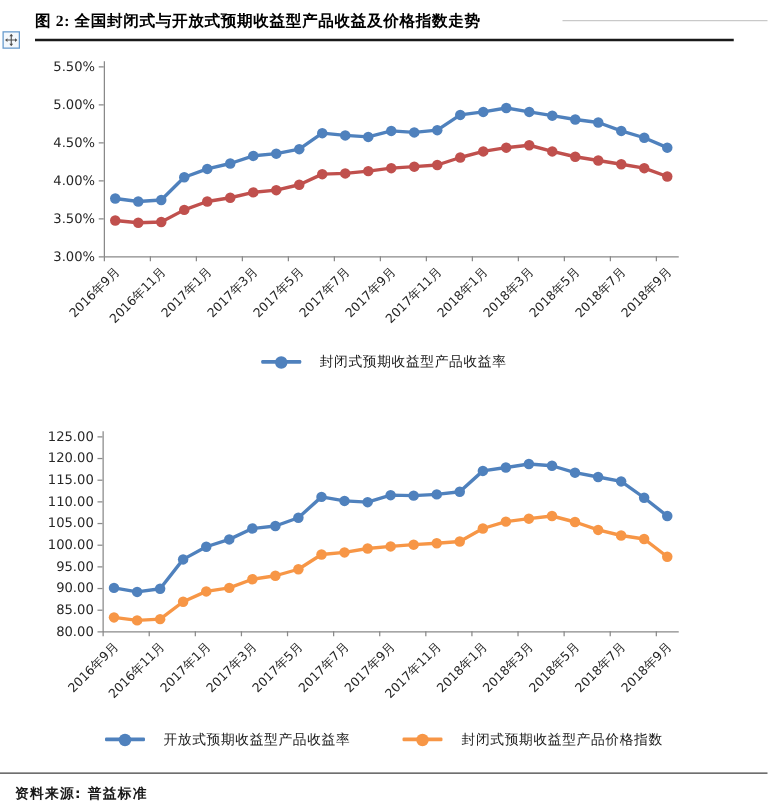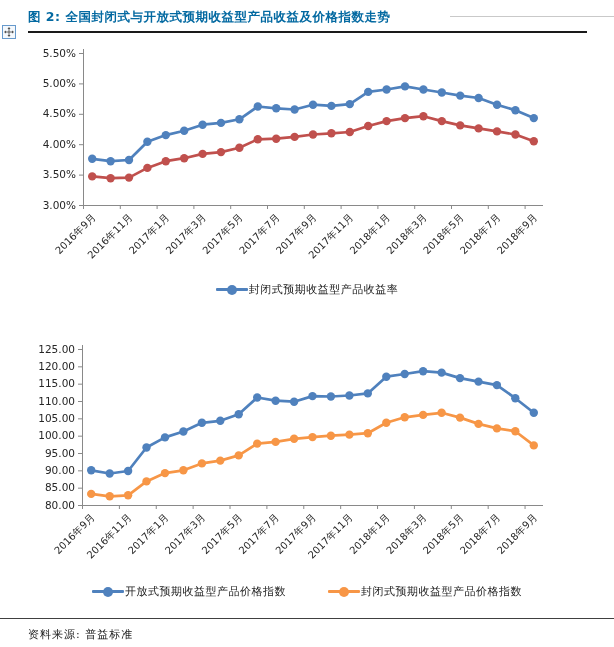--- a/index.html
+++ b/index.html
@@ -10,8 +10,9 @@
   }
   .page-title{
     position:absolute;left:28px;top:9px;width:560px;
-    font-size:12.5px;font-weight:bold;color:#0369a1;letter-spacing:0.5px;
+    font-size:12.5px;font-weight:bold;color:#000000;letter-spacing:0.5px;
     white-space:nowrap;
+    font-family:Liberation Serif, serif;
   }
   .title-underline{position:absolute;left:28px;top:31px;width:559px;height:2px;background:#1a1a1a;}
   .topright-line{position:absolute;left:450px;top:16px;width:164px;height:1px;background:#c9c9c9;}

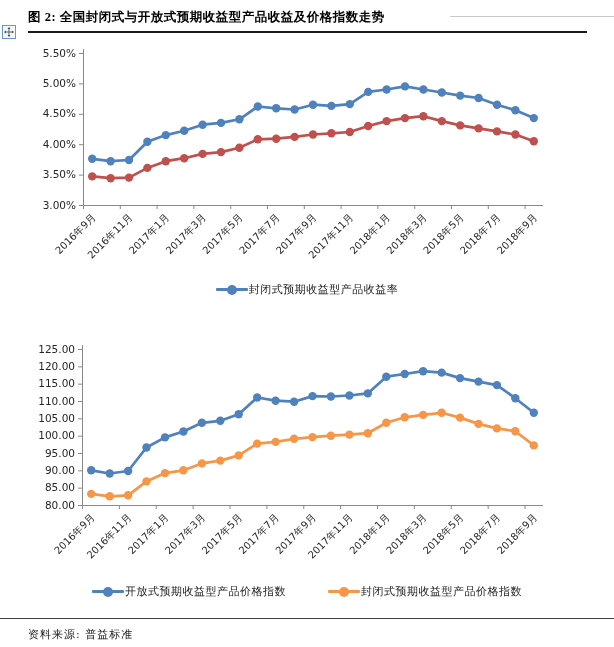--- a/index.html
+++ b/index.html
@@ -29,7 +29,7 @@
   }
   .legend-row.lg-top{top:282px;}
   .legend-row.lg-bottom{top:584px;}
-  .legend-item{display:flex;align-items:center;gap:1px;}
+  .legend-item{display:flex;align-items:center;gap:15px;}
   .lg-marker{width:32px;height:3px;position:relative;flex:0 0 auto;border-radius:1px;}
   .lg-marker::after{
     content:"";position:absolute;left:11px;top:-3.5px;width:10px;height:10px;

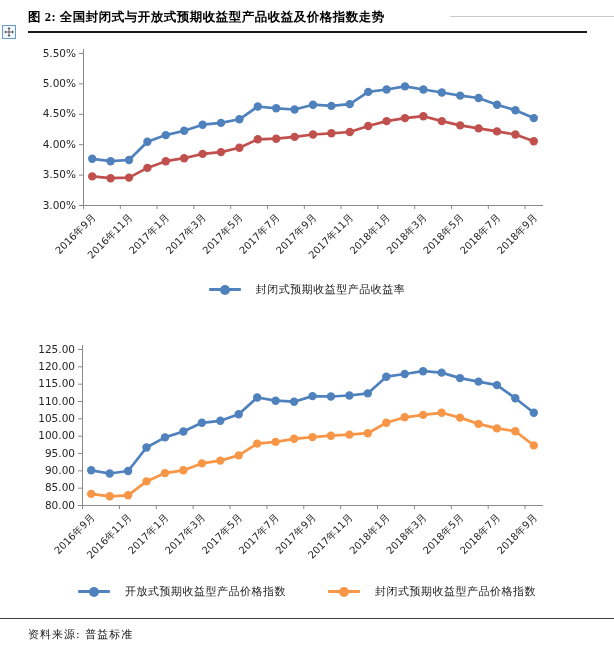--- a/index.html
+++ b/index.html
@@ -285,7 +285,7 @@
 <div class="legend-row lg-bottom">
   <div class="legend-item">
     <span class="lg-marker" style="background-color: rgb(79, 129, 189);"></span>
-    <span class="legend-label">开放式预期收益型产品价格指数</span>
+    <span class="legend-label">开放式预期收益型产品收益率</span>
   </div>
   <div class="legend-item">
     <span class="lg-marker" style="background-color: rgb(247, 150, 70);"></span>

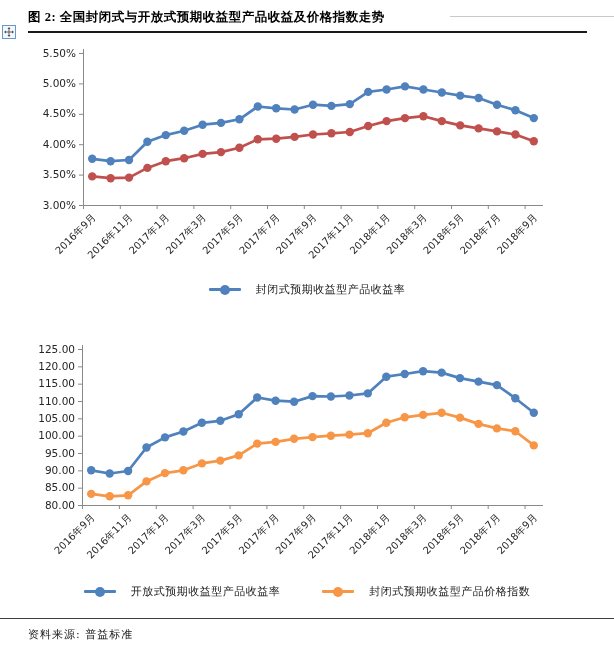--- a/index.html
+++ b/index.html
@@ -38,7 +38,7 @@
   .legend-label{font-size:11px;color:#1a1a1a;white-space:nowrap;letter-spacing:0.5px;}
   .footer-divider{position:absolute;left:0;top:618px;width:614px;height:1px;background:#404040;}
   .source-label{
-    position:absolute;left:28px;top:627px;font-size:11px;font-weight:normal;color:#1a1a1a;
+    position:absolute;left:12px;top:627px;font-size:11px;font-weight:bold;color:#1a1a1a;
     letter-spacing:1px;white-space:nowrap;
   }
 </style>

